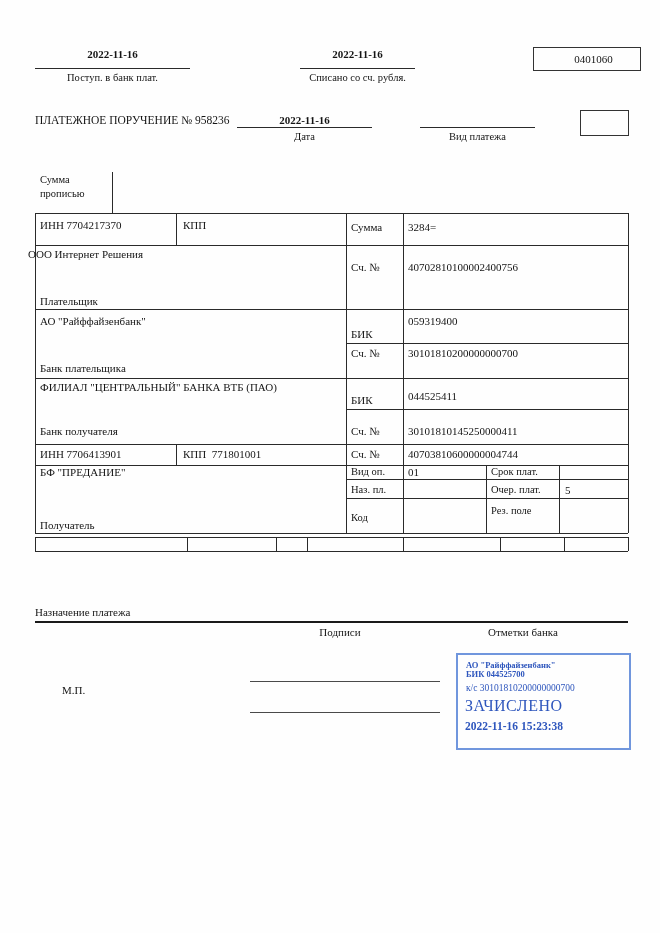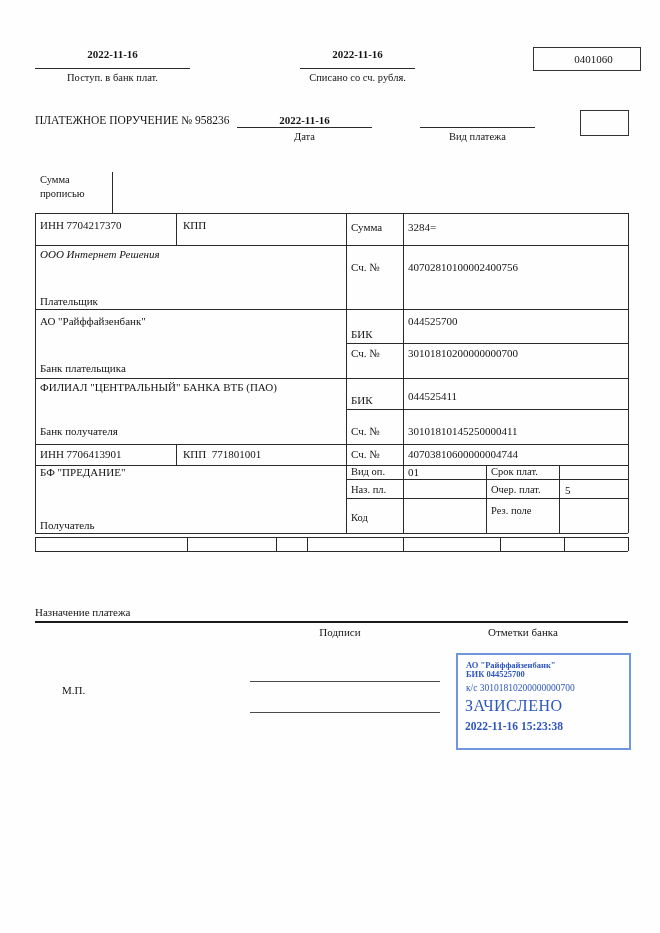--- a/index.html
+++ b/index.html
@@ -79,7 +79,7 @@
   <div class="t" style="left:351px;top:221px;">Сумма</div>
   <div class="t" style="left:408px;top:221px;">3284=</div>
 
-  <div class="t" style="left:40px;top:248px;font-style:italic;">ООО Интернет Решения</div>
+  <div class="t" style="left:28px;top:248px;">ООО Интернет Решения</div>
   <div class="t" style="left:351px;top:261px;">Сч. №</div>
   <div class="t" style="left:408px;top:261px;">40702810100002400756</div>
   <div class="t" style="left:40px;top:295px;">Плательщик</div>

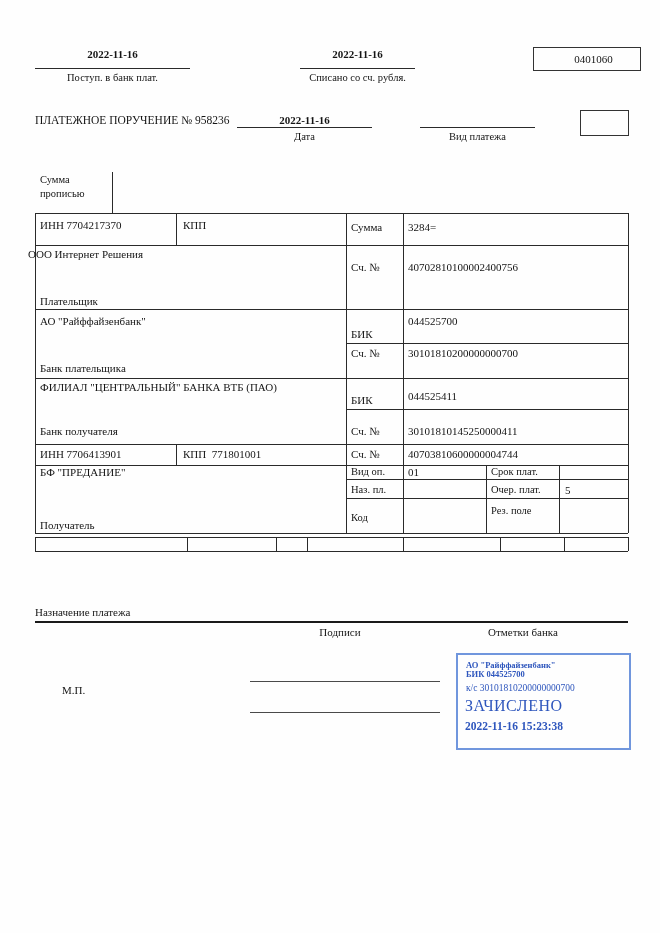--- a/index.html
+++ b/index.html
@@ -85,7 +85,7 @@
   <div class="t" style="left:40px;top:295px;">Плательщик</div>
 
   <div class="t" style="left:40px;top:315px;">АО "Райффайзенбанк"</div>
-  <div class="t" style="left:408px;top:315px;">044525700</div>
+  <div class="t" style="left:408px;top:315px;">059319400</div>
   <div class="t" style="left:351px;top:328px;">БИК</div>
   <div class="t" style="left:351px;top:347px;">Сч. №</div>
   <div class="t" style="left:408px;top:347px;">30101810200000000700</div>

